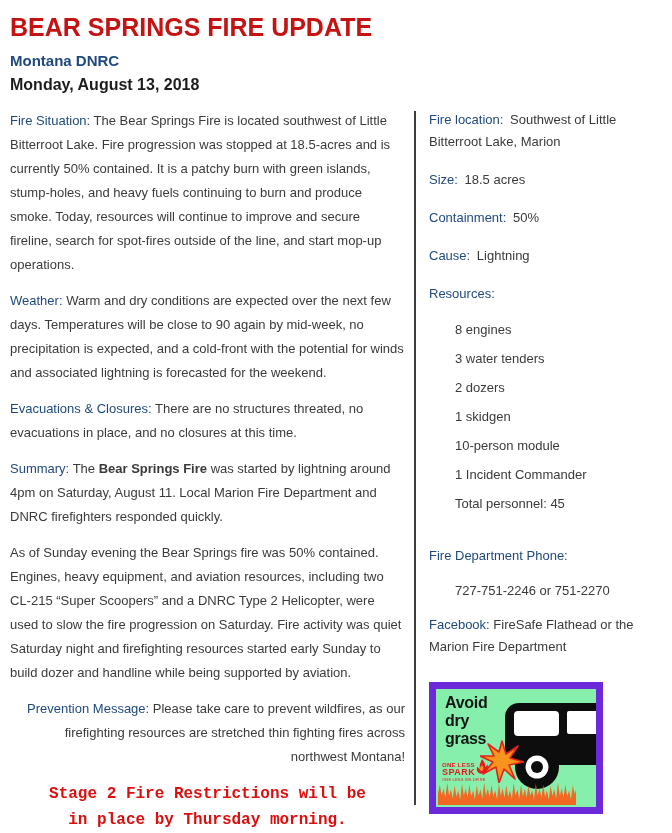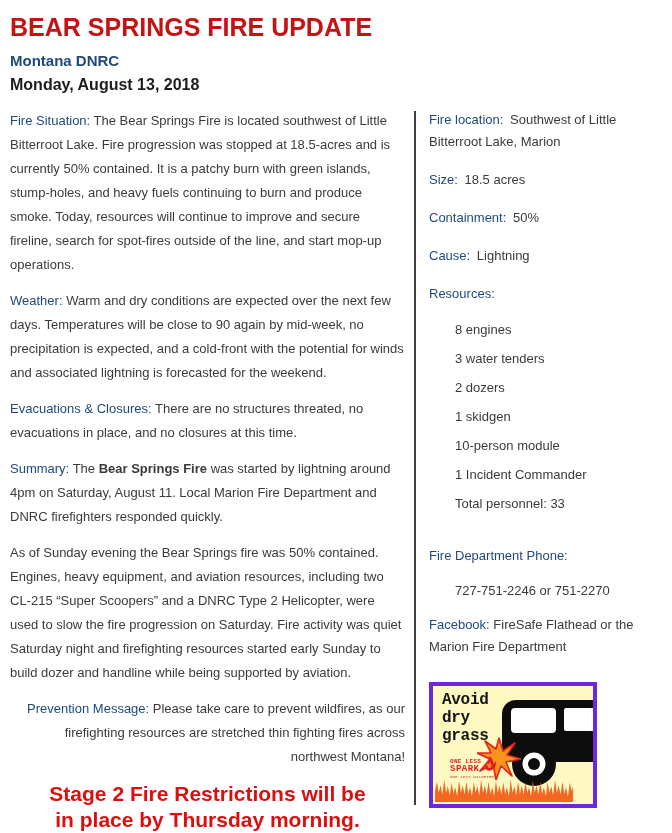--- a/index.html
+++ b/index.html
@@ -111,7 +111,7 @@
         <li>1 skidgen</li>
         <li>10-person module</li>
         <li>1 Incident Commander</li>
-        <li>Total personnel: 33</li>
+        <li>Total personnel: 45</li>
       </ul>
 
       <p class="phone-head"><span class="label">Fire Department Phone:</span></p>

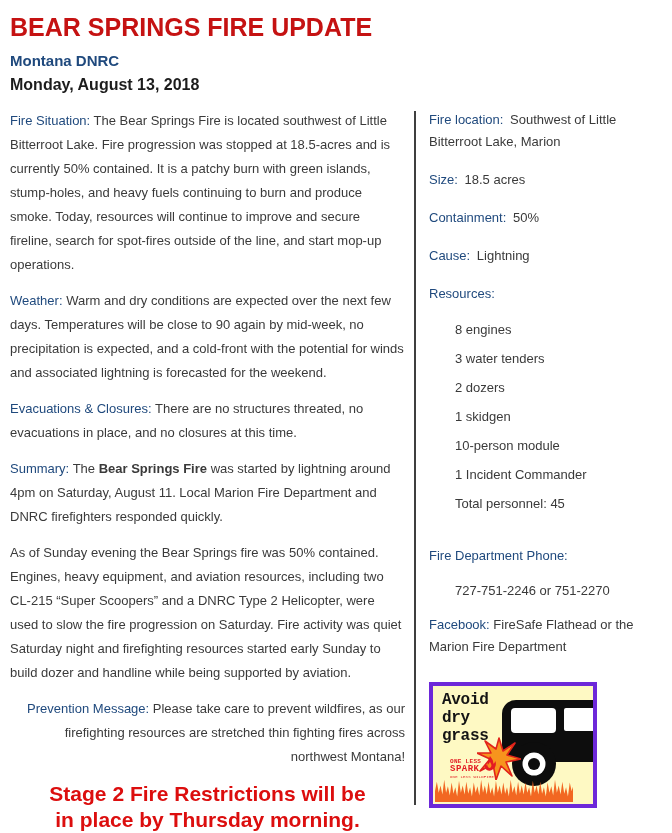--- a/index.html
+++ b/index.html
@@ -45,8 +45,8 @@
 
   
   .graphic{
-    position:relative;width:160px;height:118px;border:4px solid #6d28d9;
-    margin-top:24px;background:#fef9c3;overflow:hidden;font-family:Liberation Mono, monospace;
+    position:relative;width:160px;height:118px;border:7px solid #6d28d9;
+    margin-top:24px;background:#86efac;overflow:hidden;
   }
   .g-caption{
     position:absolute;top:5px;left:9px;font-size:16px;font-weight:bold;

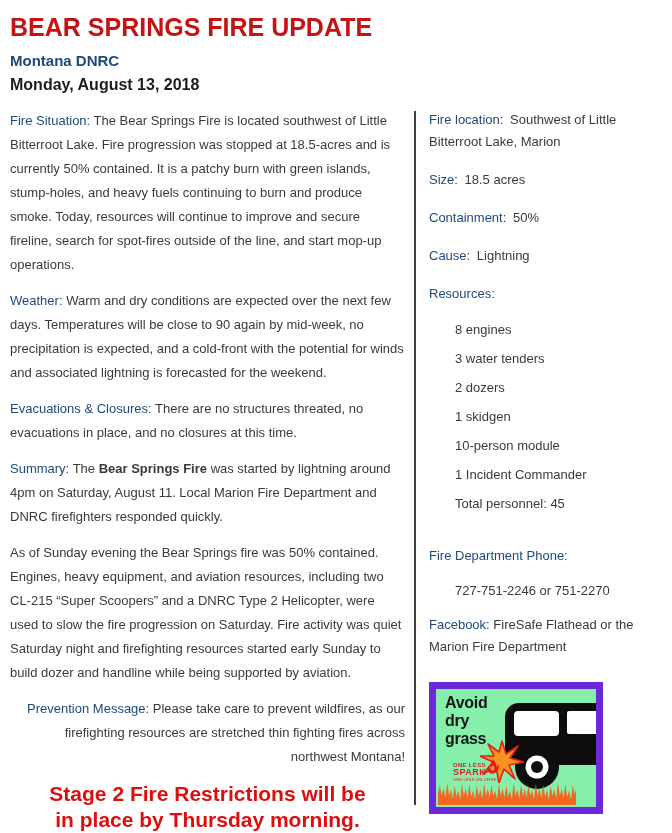--- a/index.html
+++ b/index.html
@@ -54,7 +54,7 @@
   }
   .bus{position:absolute;right:0;top:6px;width:105px;height:95px;z-index:1;}
   .spark{position:absolute;left:44px;top:50px;width:44px;height:44px;z-index:2;}
-  .logo{position:absolute;left:17px;bottom:25px;z-index:3;color:var(--graphic-red,#E31B23);line-height:1.05;}
+  .logo{position:absolute;left:6px;bottom:25px;z-index:3;color:var(--graphic-red,#E31B23);line-height:1.05;}
   .logo .l1{font-size:6px;font-weight:bold;letter-spacing:0.3px;}
   .logo .l2{font-size:9px;font-weight:bold;letter-spacing:0.5px;}
   .logo .l3{font-size:4px;letter-spacing:0.2px;}

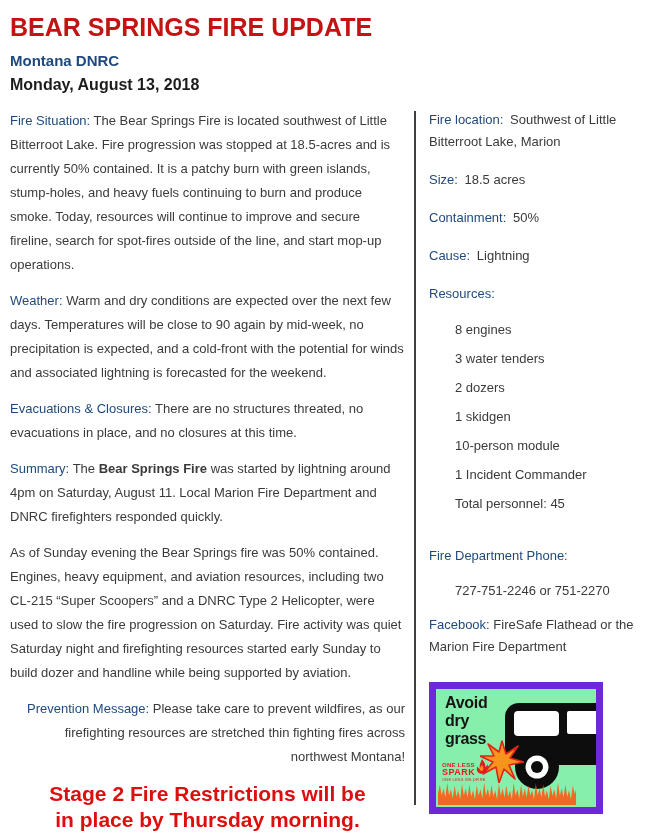--- a/index.html
+++ b/index.html
@@ -30,7 +30,7 @@
   .centered{text-align:right;}
   .notice{
     text-align:center;color:var(--notice-red,#DC0E0E);font-weight:bold;
-    font-size:21px;line-height:26px;margin:2px 0 14px 0 !important;padding:0 28px;
+    font-size:16px;line-height:26px;margin:2px 0 14px 0 !important;padding:0 28px;font-family:Liberation Mono, monospace;
   }
 
   

